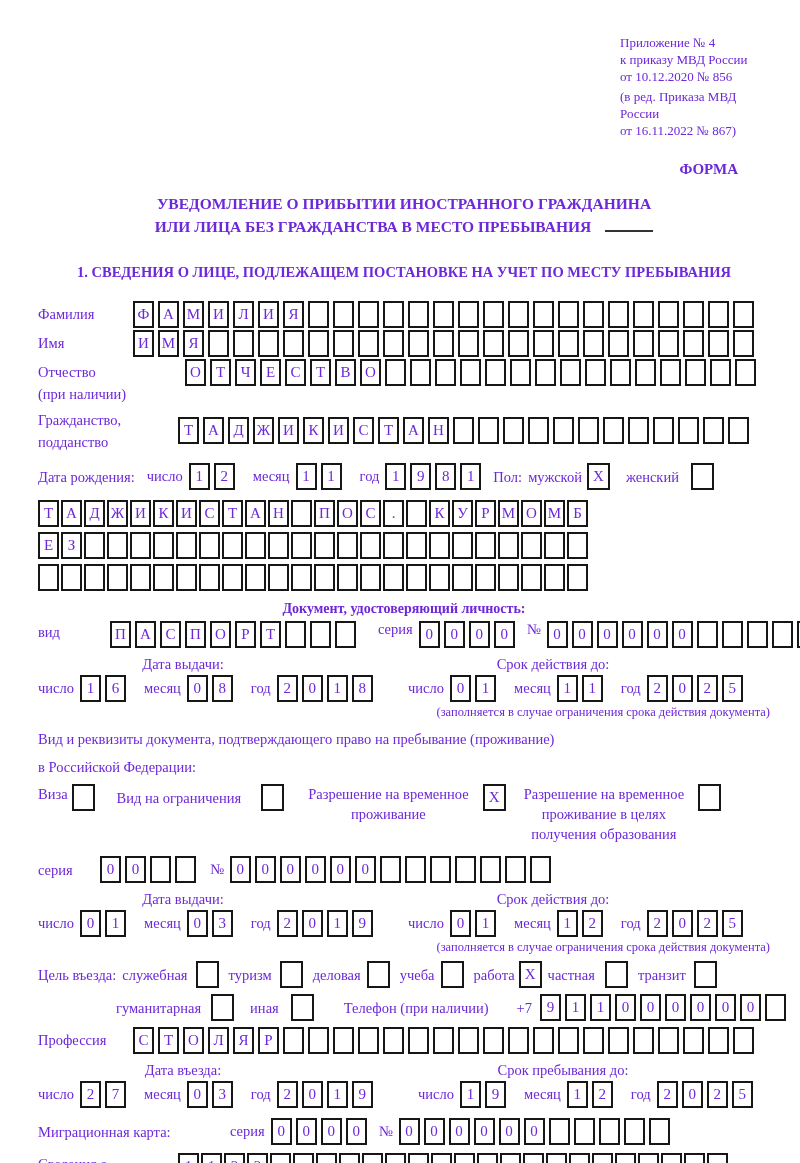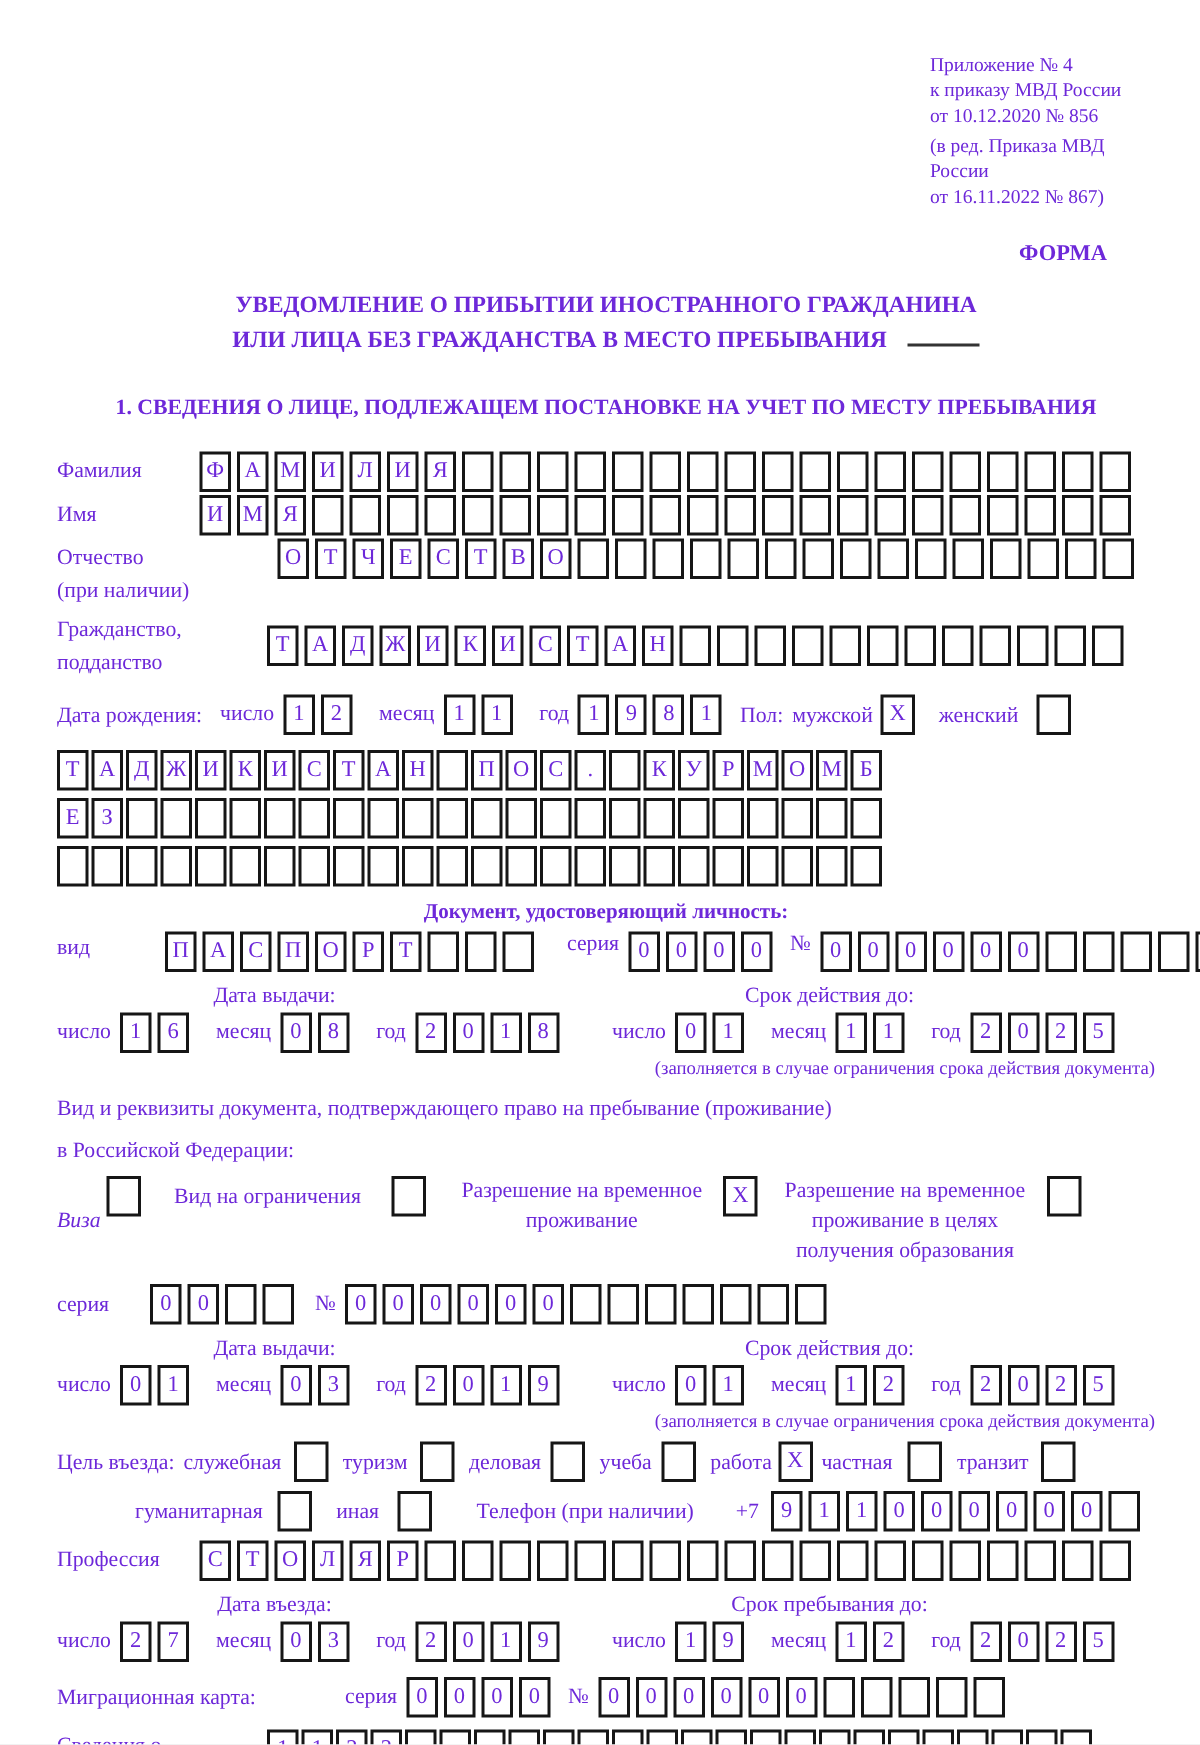--- a/index.html
+++ b/index.html
@@ -388,7 +388,7 @@
   <div class="lbl" style="margin-top:6px;font-size:14.5px;">в Российской Федерации:</div>
 
   <div class="frow" style="margin-top:6px;align-items:flex-start;">
-    <span class="opt-block" style="margin-top:20px;font-style:italic;">Виза</span>
+    <span class="opt-block" style="margin-top:0;">Виза</span>
     <span class="chk" style="margin-left:4px;"></span>
     <span class="opt-block" style="margin-left:22px;margin-top:4px;">Вид на ограничения</span>
     <span class="chk" style="margin-left:20px;"></span>

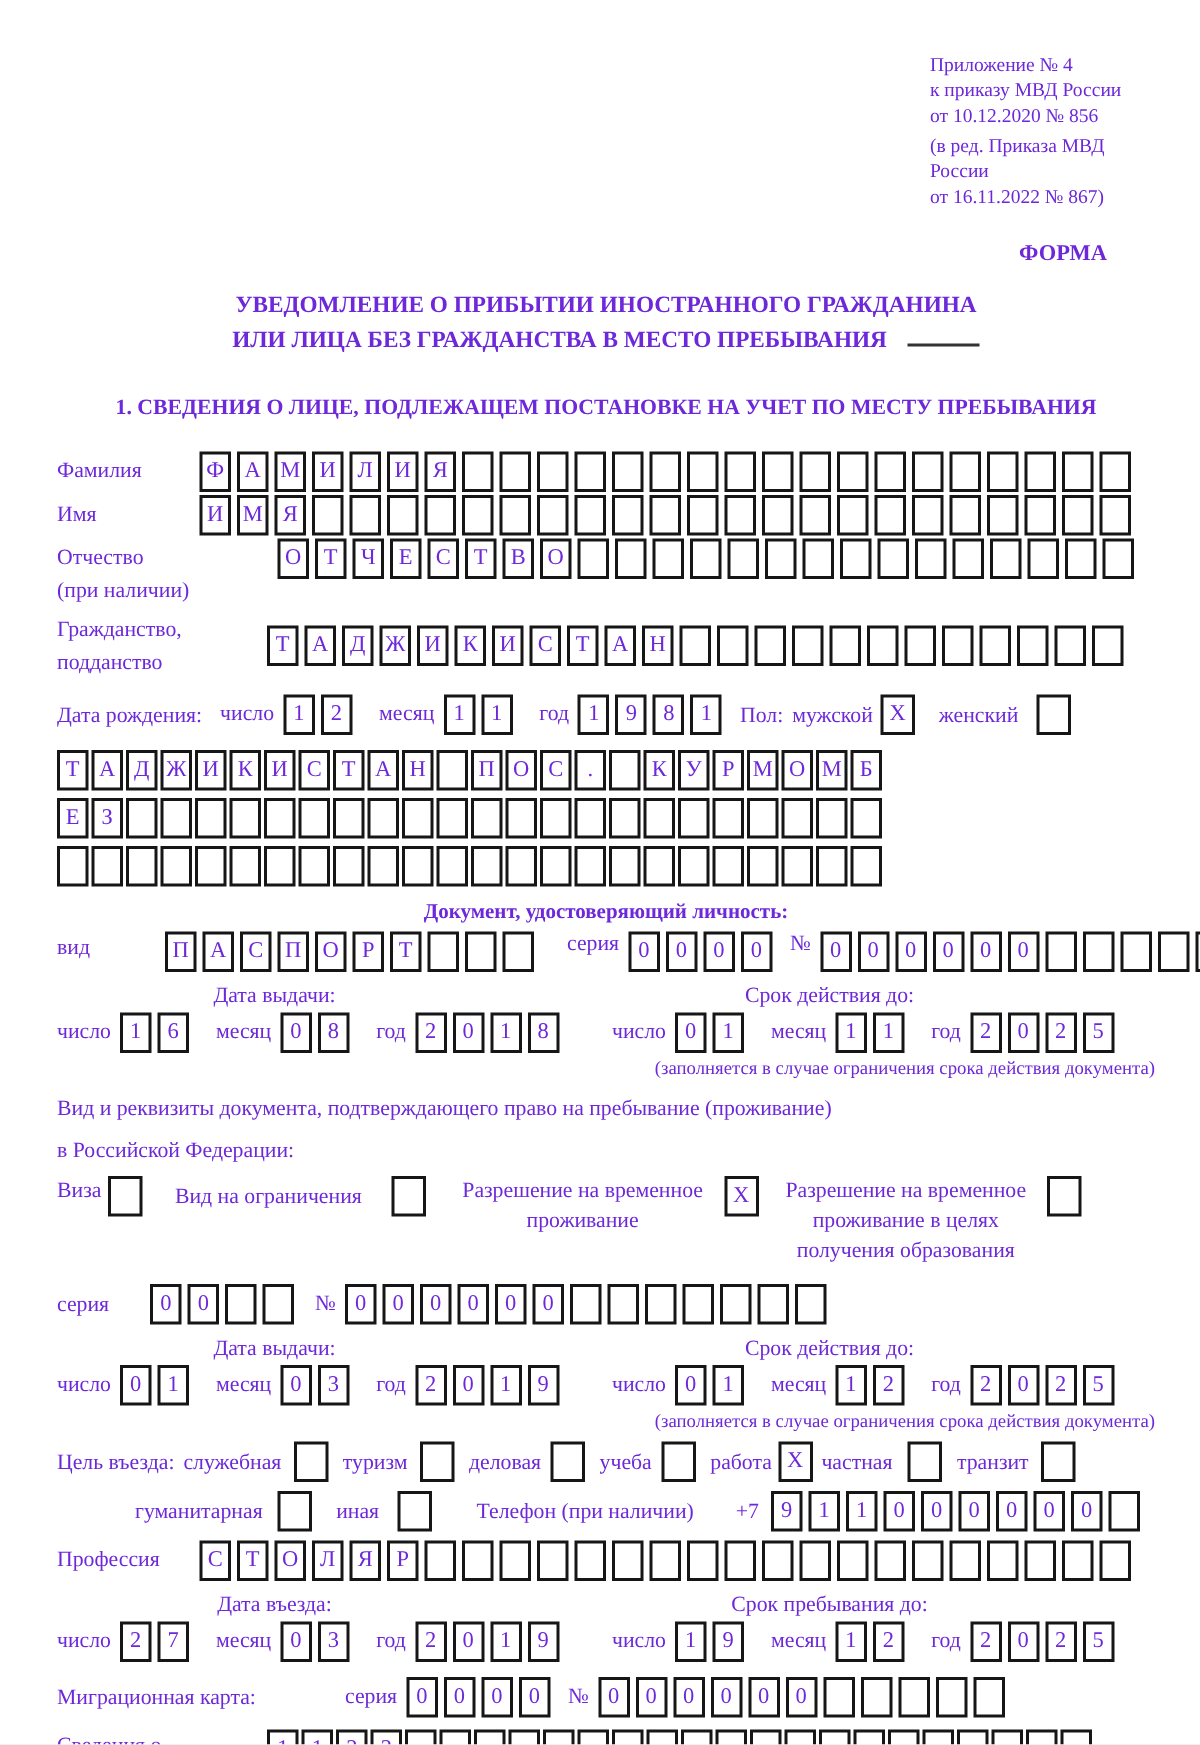--- a/index.html
+++ b/index.html
@@ -498,7 +498,7 @@
   </div>
 
   <div class="frow inline" style="margin-top:6px;align-items:center;">
-    <span class="lbl" style="margin-left:52px;margin-right:10px;font-family:Liberation Serif, serif;">гуманитарная</span>
+    <span class="lbl" style="margin-left:78px;margin-right:10px;font-family:Liberation Serif, serif;">гуманитарная</span>
     <span class="chk"></span>
     <span class="lbl" style="margin-left:16px;margin-right:12px;">иная</span>
     <span class="chk"></span>

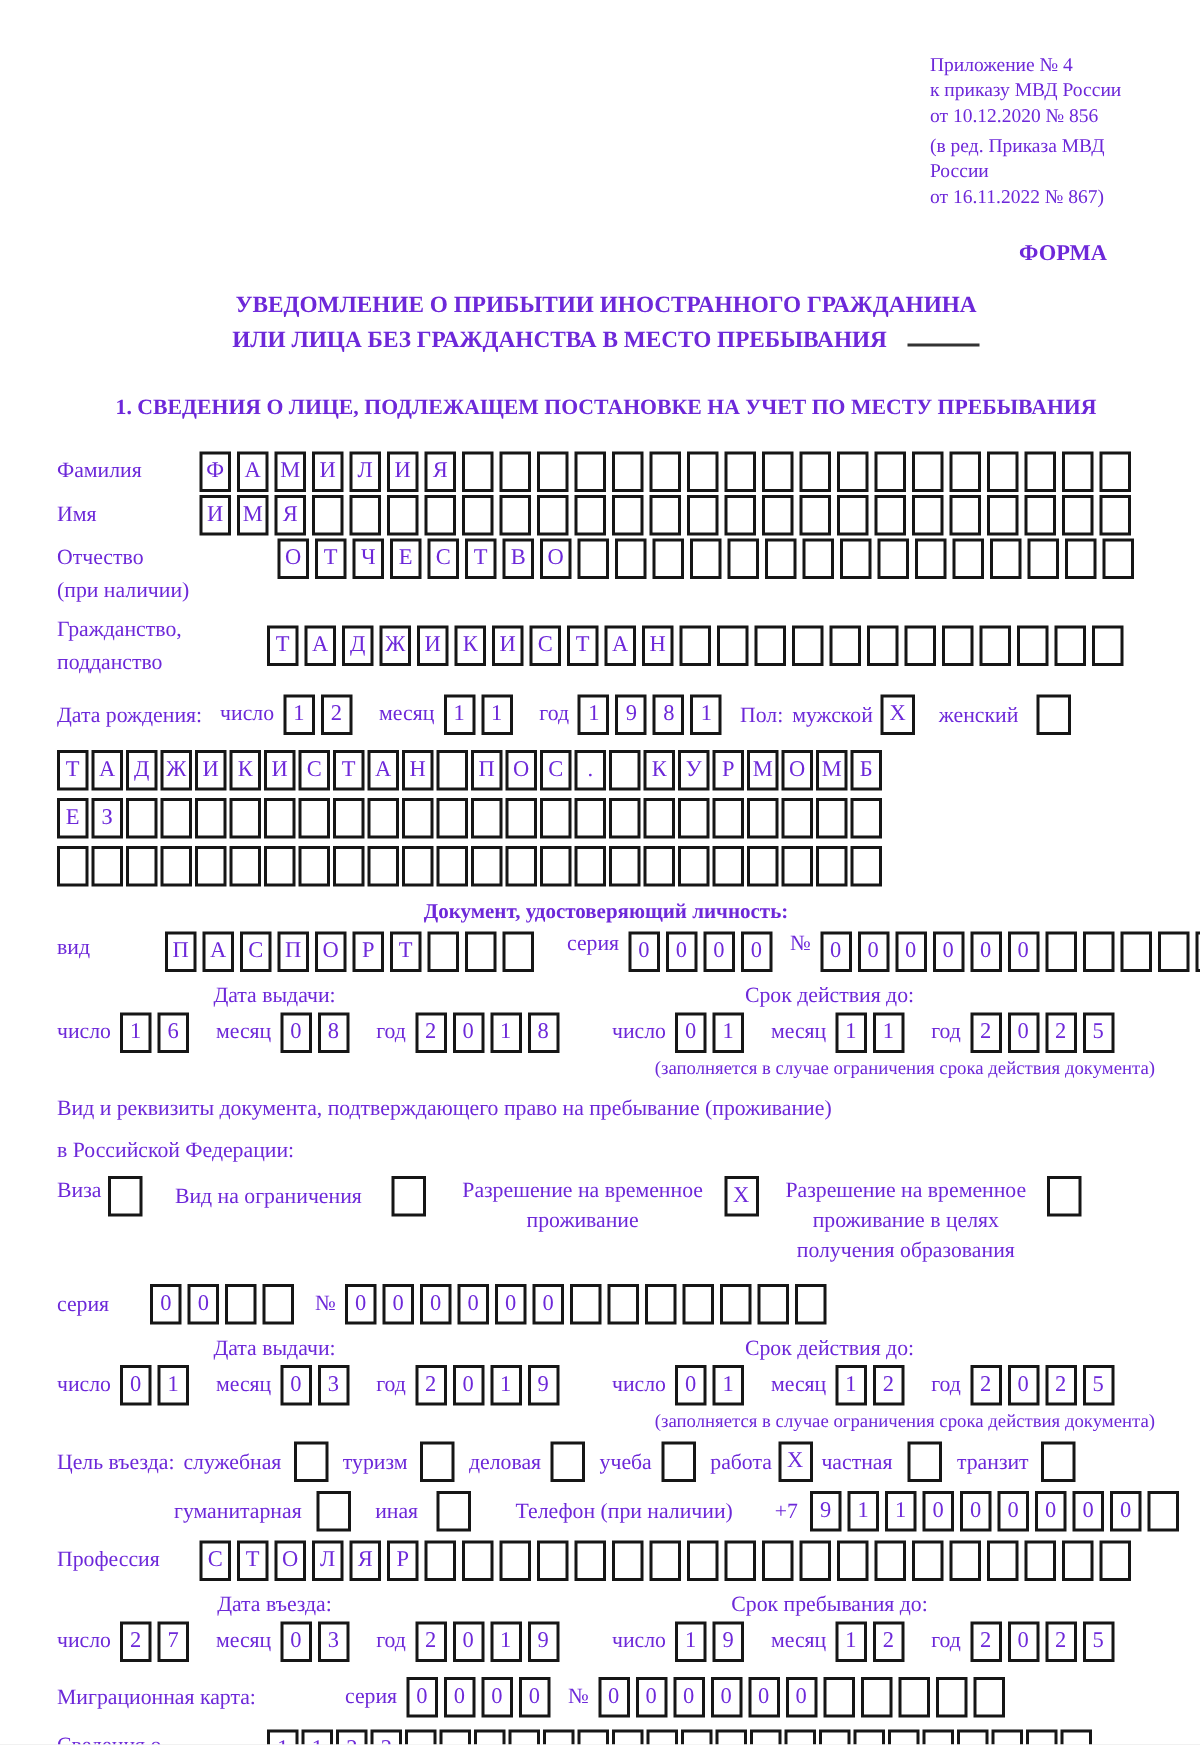--- a/index.html
+++ b/index.html
@@ -549,7 +549,7 @@
       </span>
   </div>
 
-  <div class="frow" style="margin-top:8px;">
+  <div class="frow" style="margin-top:8px;gap:10px;">
     <div style="width:370px;">
       <div class="grp-title" style="width:290px;">Дата въезда:</div>
       <div class="grp" style="margin-top:2px;">

